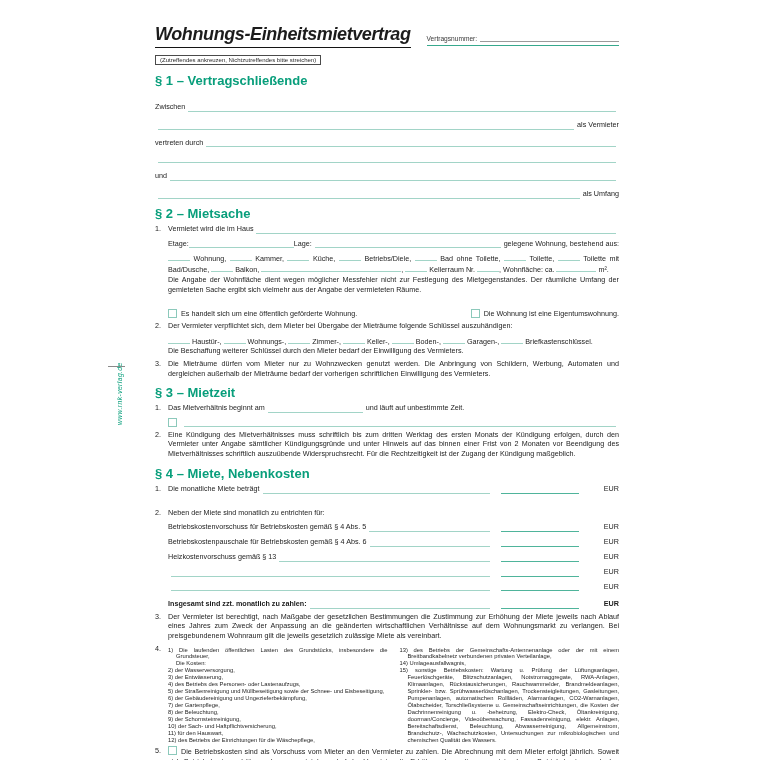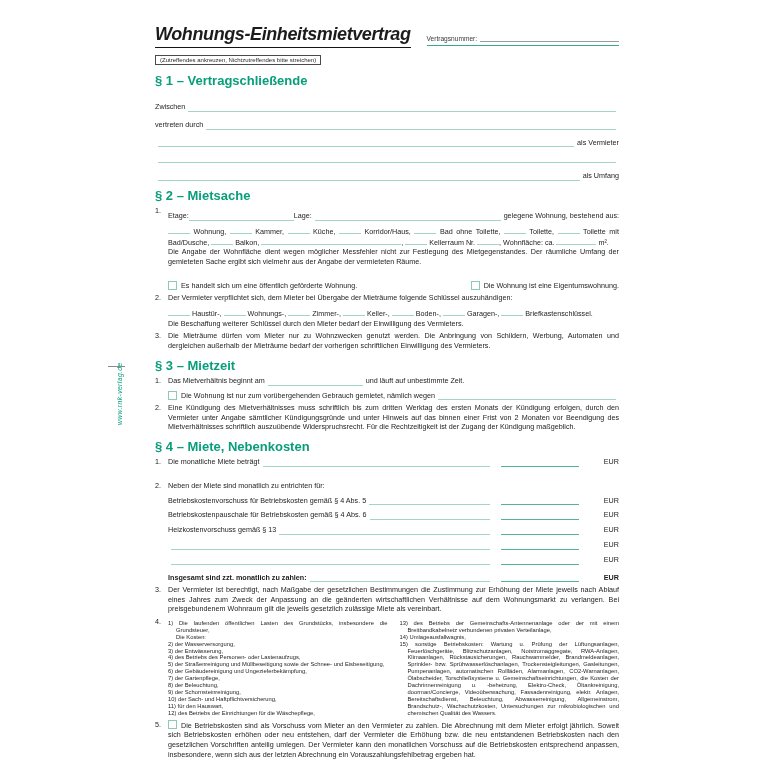--- a/index.html
+++ b/index.html
@@ -82,12 +82,12 @@
     <span class="fillflex"></span>
   </div>
   <div class="frow m9">
+    <span class="fillflex"></span>
+    <span>als Vermieter</span>
+  </div>
+  <div class="frow m9">
     <span>vertreten durch</span>
     <span class="fillflex"></span>
-  </div>
-  <div class="frow m9">
-    <span class="fillflex"></span>
-    <span>als Vermieter</span>
   </div>
   <div class="frow m9">
     <span class="fillflex"></span>

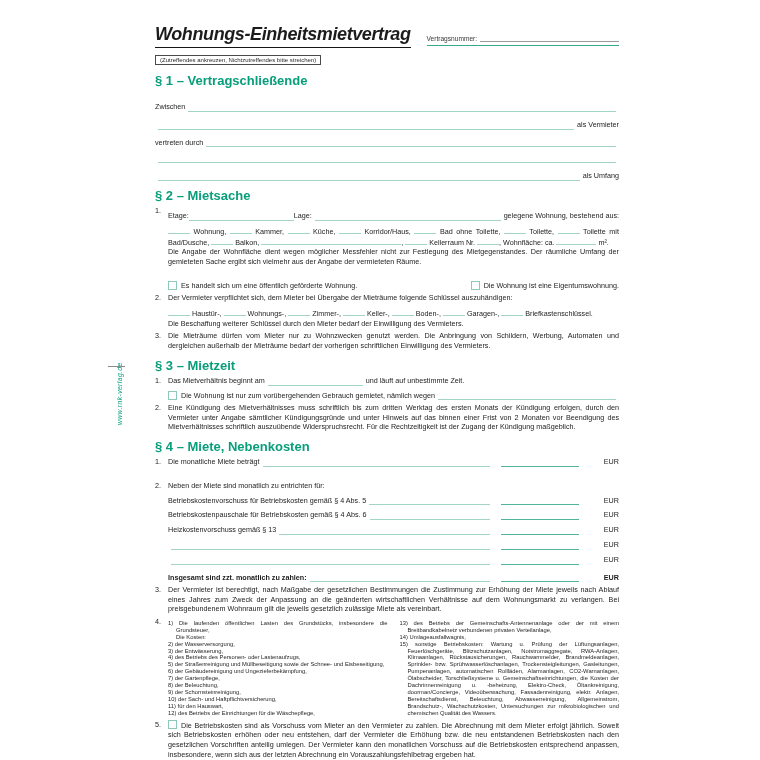--- a/index.html
+++ b/index.html
@@ -90,6 +90,10 @@
     <span class="fillflex"></span>
   </div>
   <div class="frow m9">
+    <span class="fillflex"></span>
+  </div>
+  <div class="frow m9">
+    <span>und</span>
     <span class="fillflex"></span>
   </div>
   <div class="frow m9">

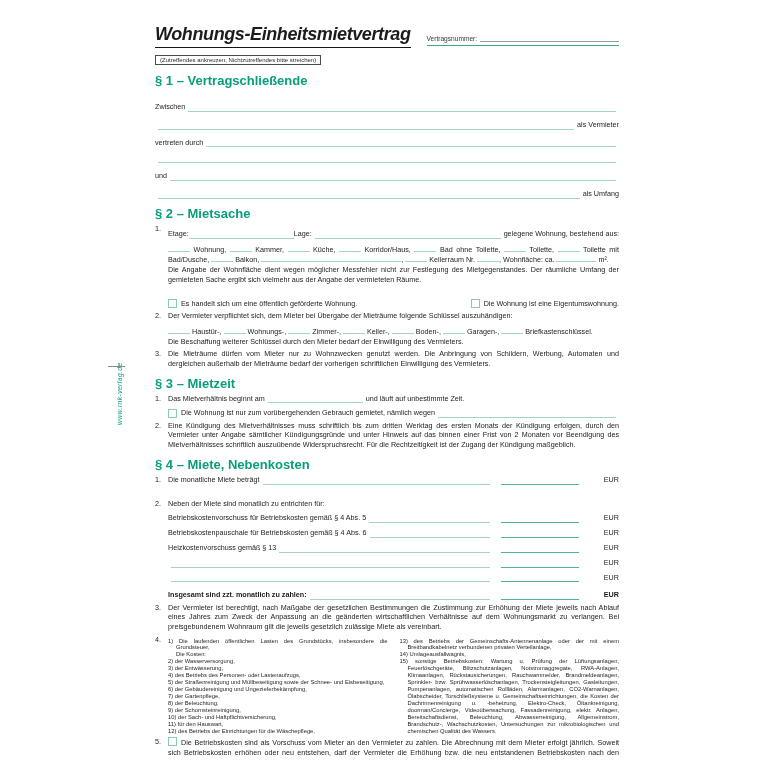--- a/index.html
+++ b/index.html
@@ -106,6 +106,10 @@
   <div class="item">
     <div class="no">1.</div>
     <div class="ibody">
+      <div class="frow">
+        <span>Vermietet wird die im Haus</span>
+        <span class="fillflex"></span>
+      </div>
       <div class="frow m5">
         <span>Etage:</span>
         <span class="bl w105"></span>

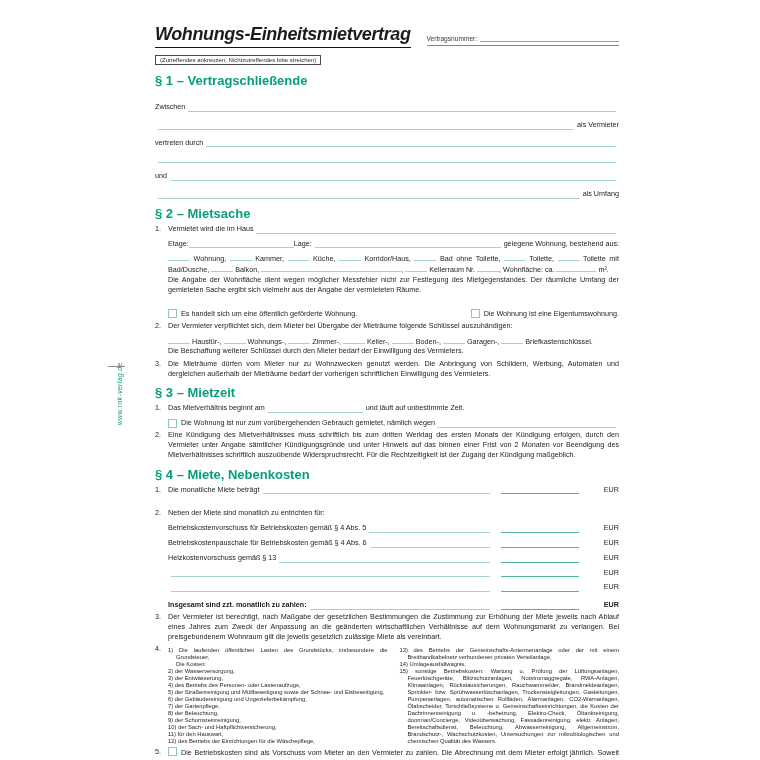--- a/index.html
+++ b/index.html
@@ -121,7 +121,7 @@
         <span class="bl w22"></span> <span>Wohnung,</span>
         <span class="bl w22"></span> <span>Kammer,</span>
         <span class="bl w22"></span> <span>Küche,</span>
-        <span class="bl w22"></span> <span>Korridor/Haus,</span>
+        <span class="bl w22"></span> <span>Betriebs/Diele,</span>
         <span class="bl w22"></span> <span>Bad ohne Toilette,</span>
         <span class="bl w22"></span> <span>Toilette,</span>
         <span class="bl w22"></span> <span>Toilette mit Bad/Dusche,</span>

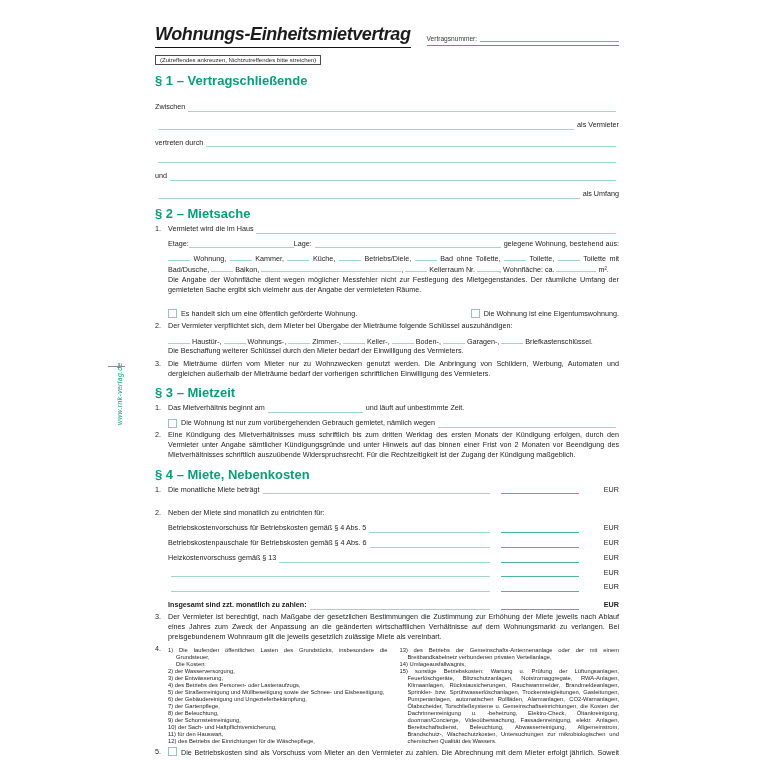--- a/index.html
+++ b/index.html
@@ -177,7 +177,6 @@
       </div>
       <div class="frow m5">
         <span class="cb"></span>
-        <span>Die Wohnung ist nur zum vorübergehenden Gebrauch gemietet, nämlich wegen</span>
         <span class="fillflex"></span>
       </div>
     </div>

